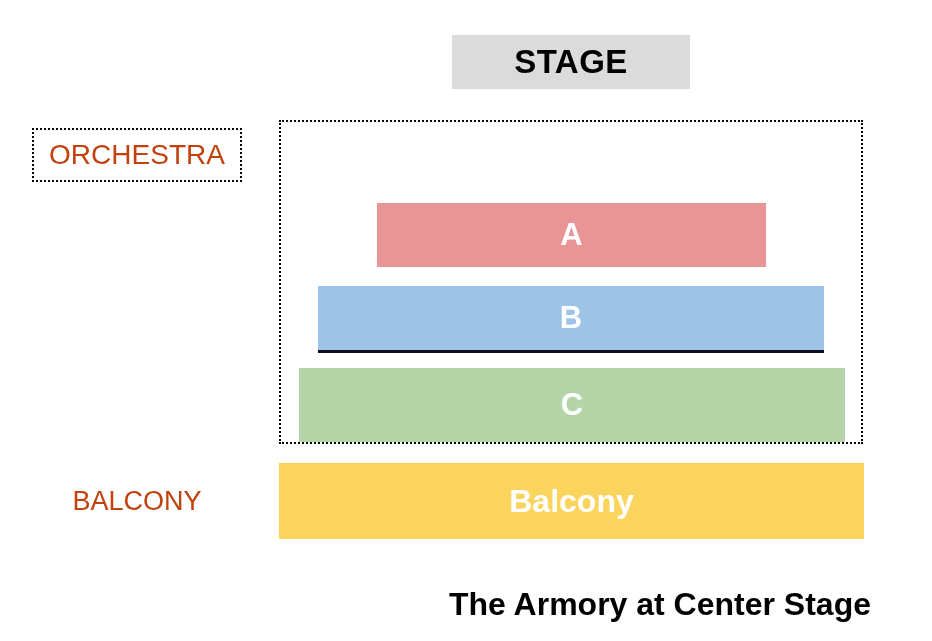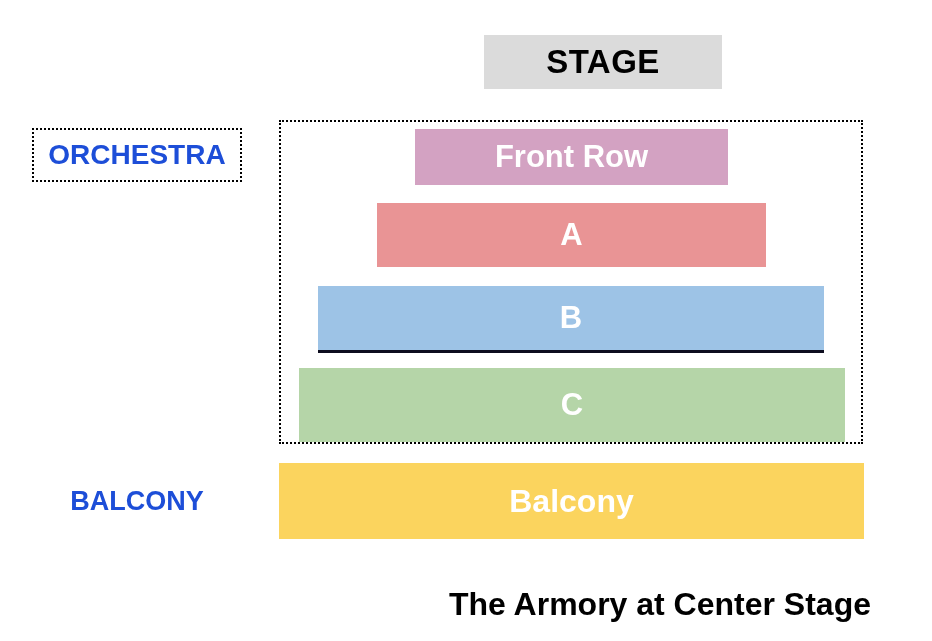--- a/index.html
+++ b/index.html
@@ -97,7 +97,7 @@
 
 <div class="canvas">
 
-  <div class="stage-block" style="background: rgb(219, 219, 219); margin-left: 32px;">STAGE</div>
+  <div class="stage-block" style="background: rgb(219, 219, 219);">STAGE</div>
 
   <div class="section-label orchestra-label">ORCHESTRA</div>
 

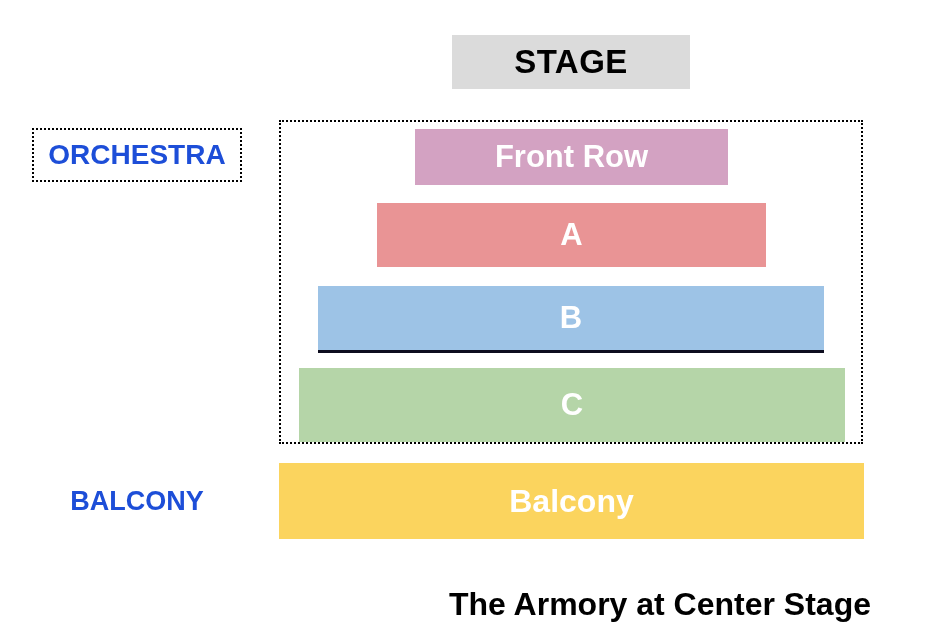--- a/index.html
+++ b/index.html
@@ -37,8 +37,8 @@
     display: flex;
     align-items: center;
     justify-content: center;
-    font-weight: bold;
-    color: #1d4ed8;
+    font-weight: normal;
+    color: #c2410c;
   }
   .orchestra-label {
     left: 32px;

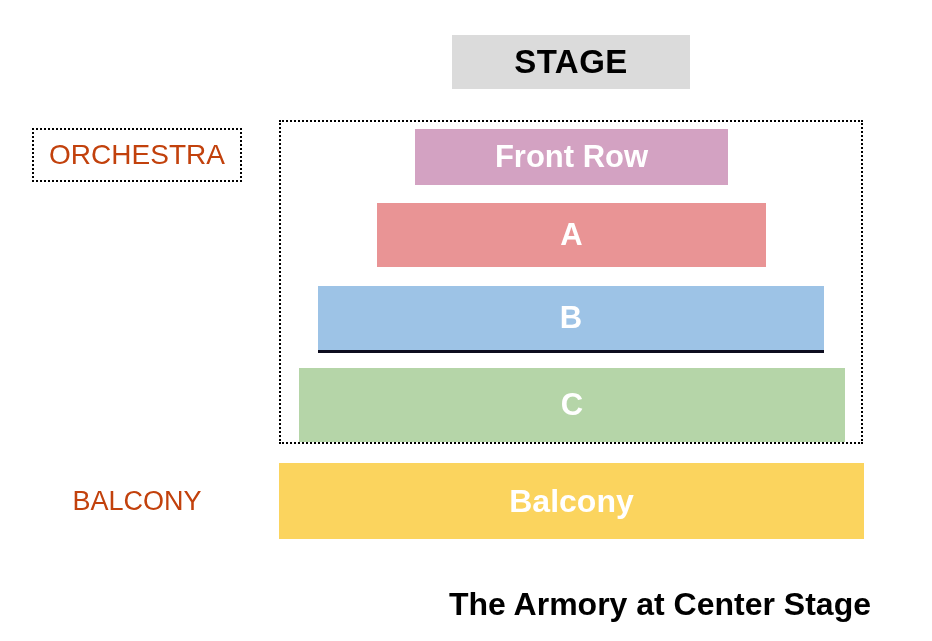--- a/index.html
+++ b/index.html
@@ -103,7 +103,6 @@
 
   <div class="orchestra-outline"></div>
 
-  <div class="seat-row row-front" style="background: rgb(211, 162, 194);">Front Row</div>
 
   <div class="seat-row row-a" style="background: rgb(233, 148, 149);">A</div>
 

